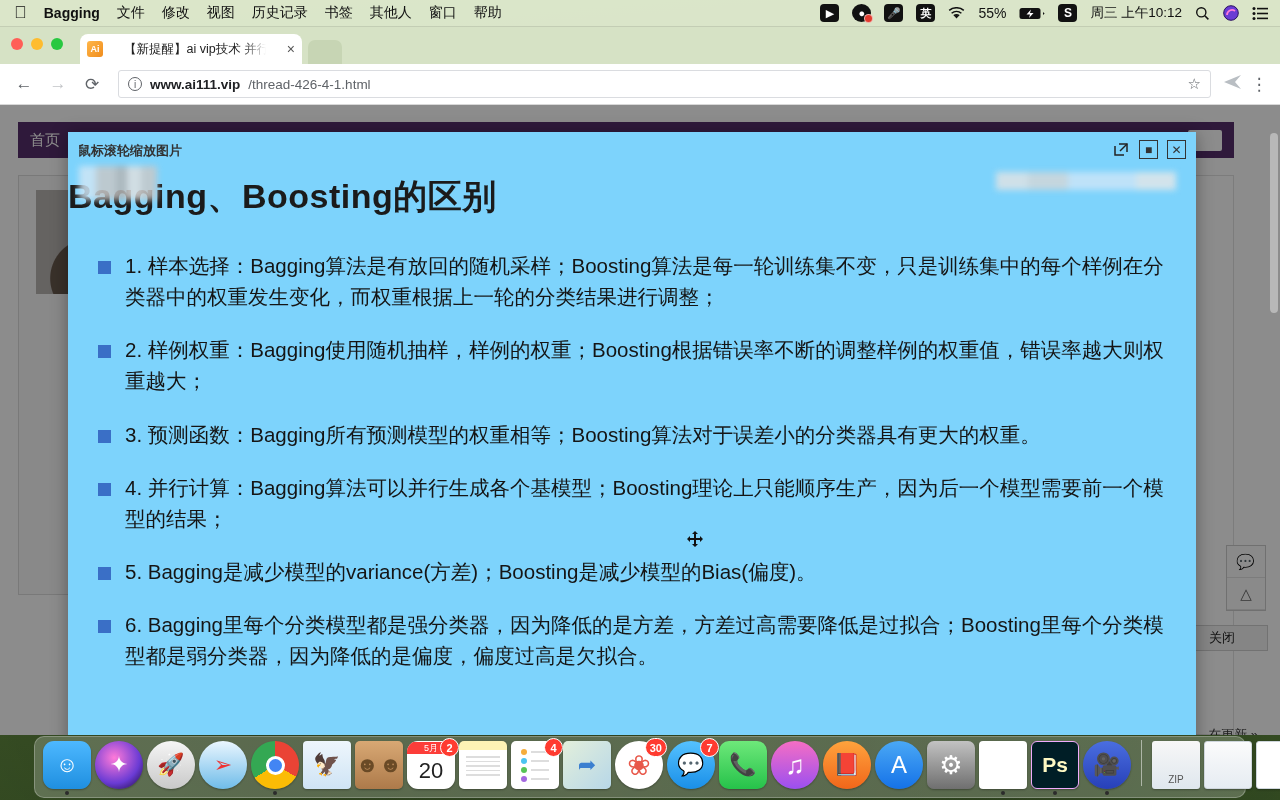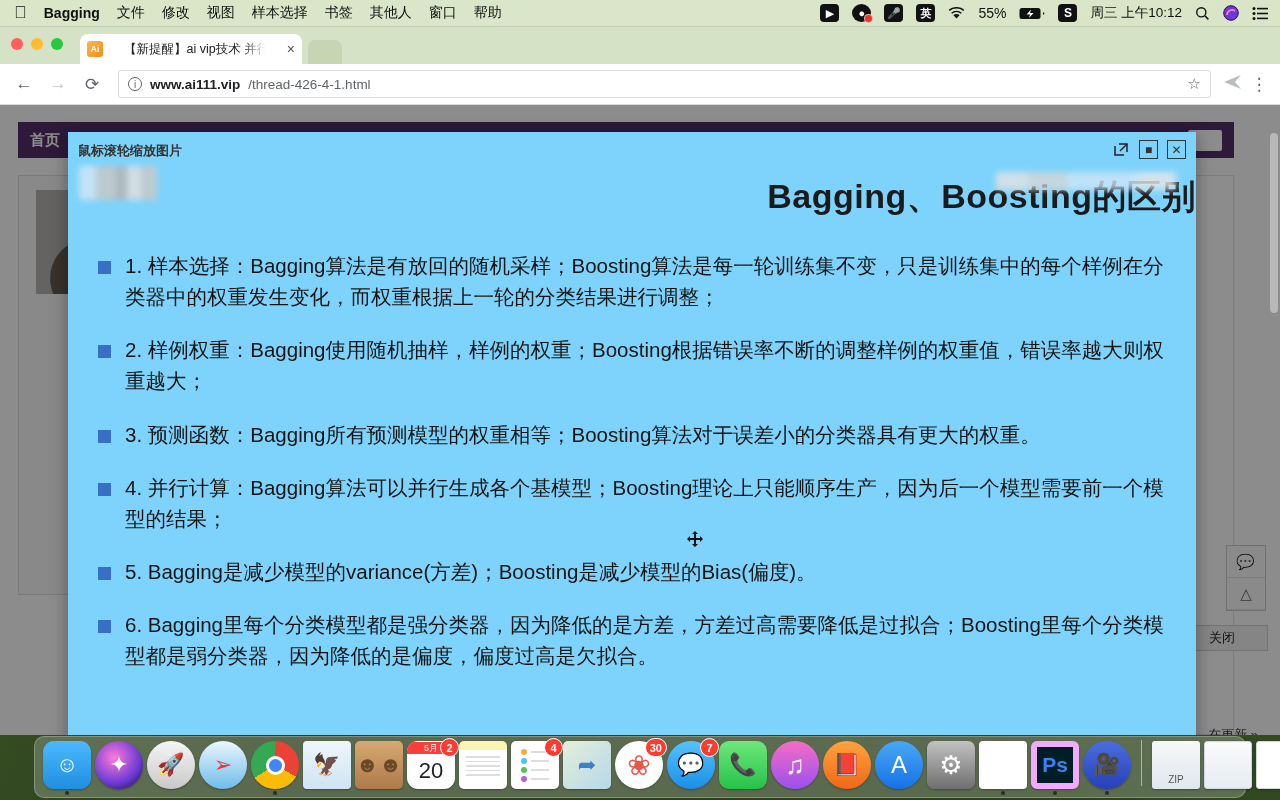--- a/index.html
+++ b/index.html
@@ -227,7 +227,7 @@
     <span class="mb-item">文件</span>
     <span class="mb-item">修改</span>
     <span class="mb-item">视图</span>
-    <span class="mb-item">样本选择</span>
+    <span class="mb-item">历史记录</span>
     <span class="mb-item">书签</span>
     <span class="mb-item">其他人</span>
     <span class="mb-item">窗口</span>

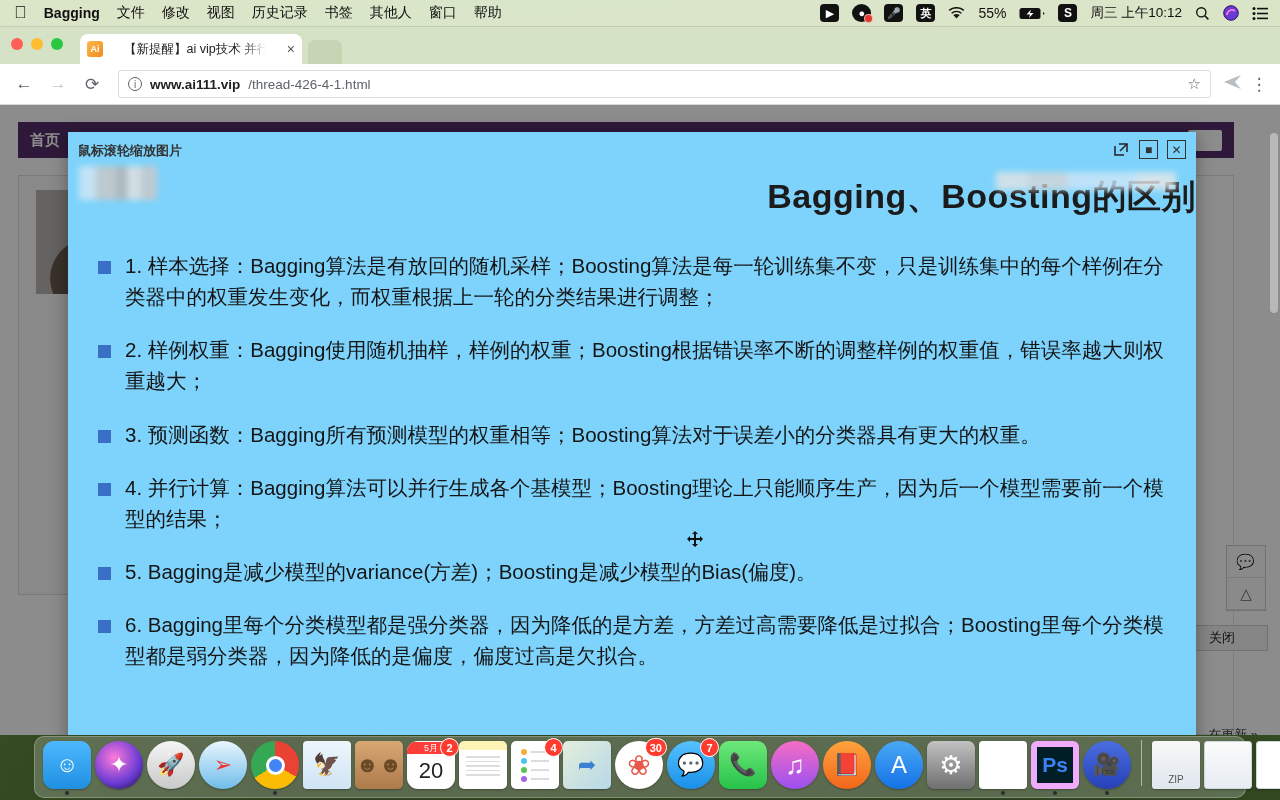--- a/index.html
+++ b/index.html
@@ -109,7 +109,7 @@
     background: #5b2d74; color: #fff; display: flex; align-items: center;
     font-size: 15px; padding: 0 12px; gap: 22px;
   }
-  .forum-nav .home { font-weight: bold; }
+  .forum-nav .home { font-weight: normal; }
   .forum-nav .right { margin-left: auto; display: flex; align-items: center; gap: 6px; }
   .nav-pill { background: #fff; color: #5b2d74; font-size: 13px; padding: 3px 10px; border-radius: 2px; }
   .side-card {

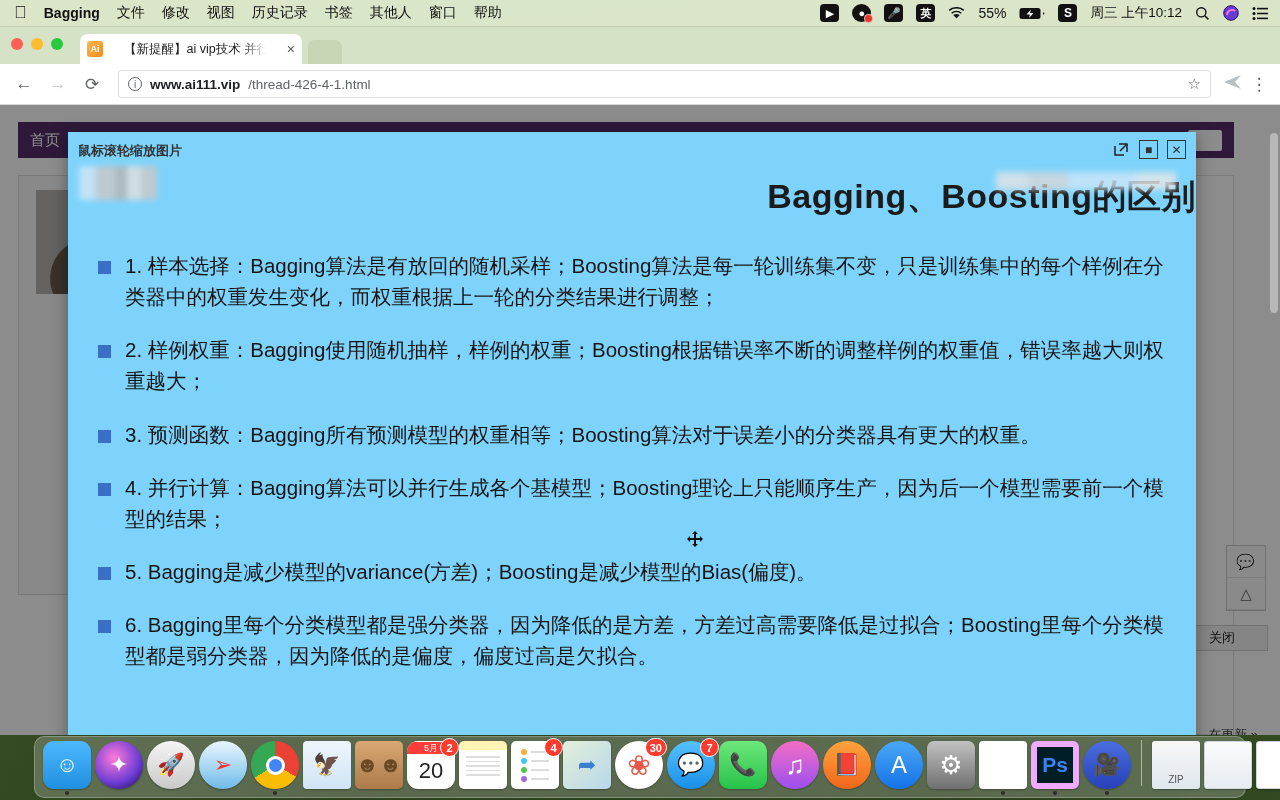--- a/index.html
+++ b/index.html
@@ -175,8 +175,8 @@
     filter: blur(3px); opacity: .8;
   }
   .lb-title {
-    text-align: right; font-size: 34px; font-weight: bold; color: #1b1b1b;
-    margin-top: 6px; letter-spacing: .5px; padding-left: 39px;
+    text-align: left; font-size: 34px; font-weight: bold; color: #1b1b1b;
+    margin-top: 6px; letter-spacing: .5px;
   }
   .lb-list { margin: 30px 30px 0 30px; }
   .lb-item { display: flex; gap: 14px; margin-bottom: 22px; align-items: flex-start; }

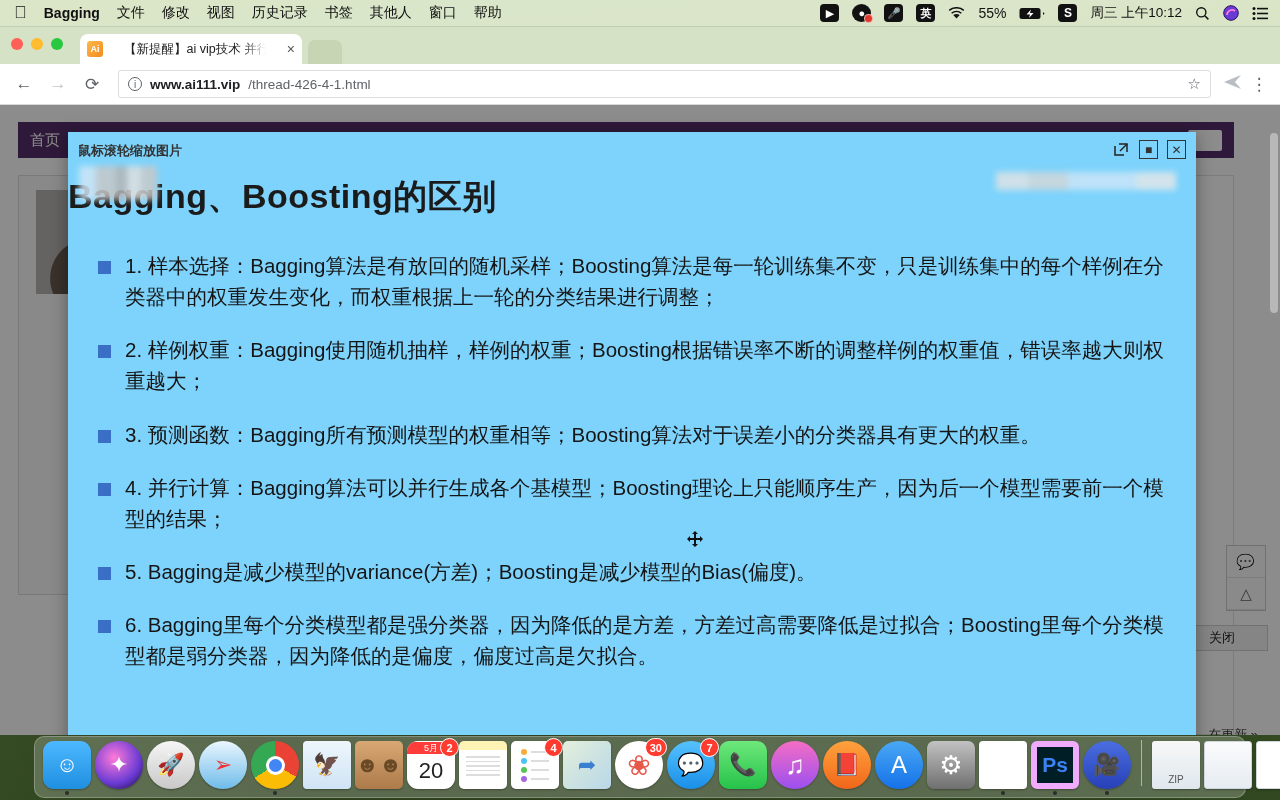--- a/index.html
+++ b/index.html
@@ -510,7 +510,7 @@
       <span class="dot"></span>
   </div>
   <div class="dock-app">
-    <div class="di" style="background:#001e26;border:6px solid #f0abfc;border-radius:6px;color:#3b82f6;font-size:21px;font-weight:bold">Ps</div>
+    <div class="di" style="background:#001e26;border:1px solid #f0abfc;border-radius:6px;color:#fef9c3;font-size:21px;font-weight:bold">Ps</div>
     <span class="dot"></span>
   </div>
   <div class="dock-app">

